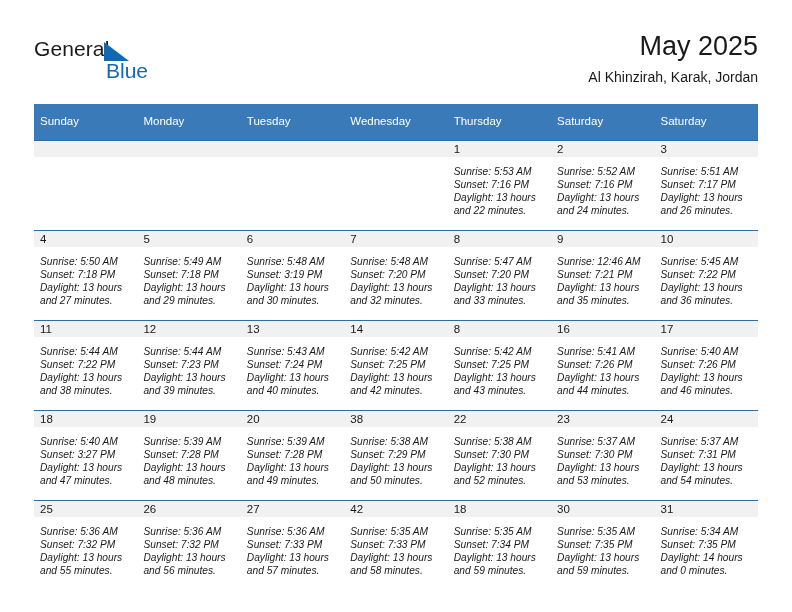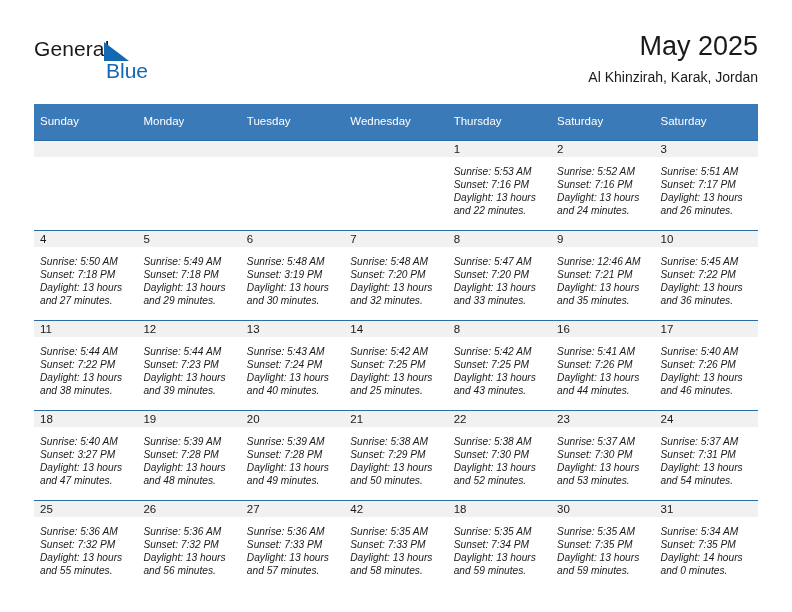--- a/index.html
+++ b/index.html
@@ -300,7 +300,7 @@
               <div>Sunrise: 5:42 AM</div>
               <div>Sunset: 7:25 PM</div>
               <div>Daylight: 13 hours</div>
-              <div>and 25 minutes.</div>
+              <div>and 42 minutes.</div>
             </div>
           </td>
           <td>

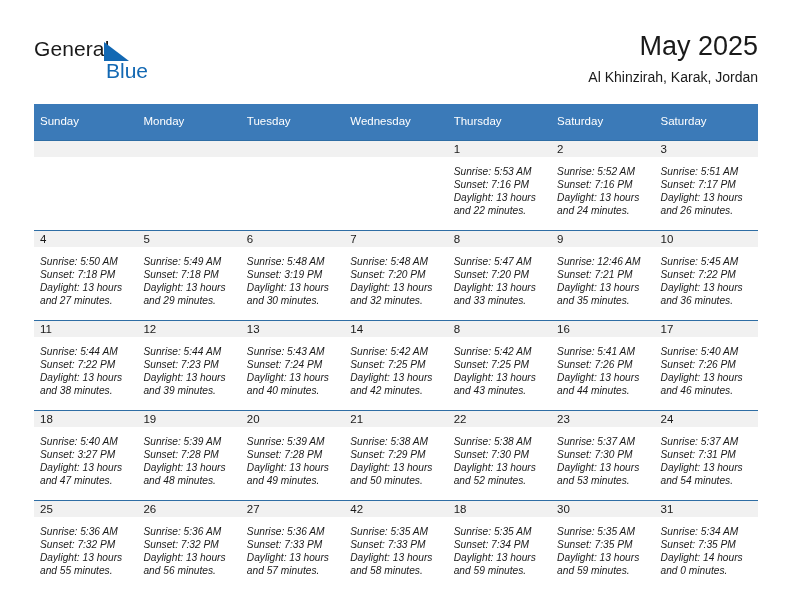--- a/index.html
+++ b/index.html
@@ -360,7 +360,7 @@
             </div>
           </td>
           <td>
-            <div class="day-num-band">21</div>
+            <div class="day-num-band">38</div>
             <div class="day-body">
               <div>Sunrise: 5:38 AM</div>
               <div>Sunset: 7:29 PM</div>

